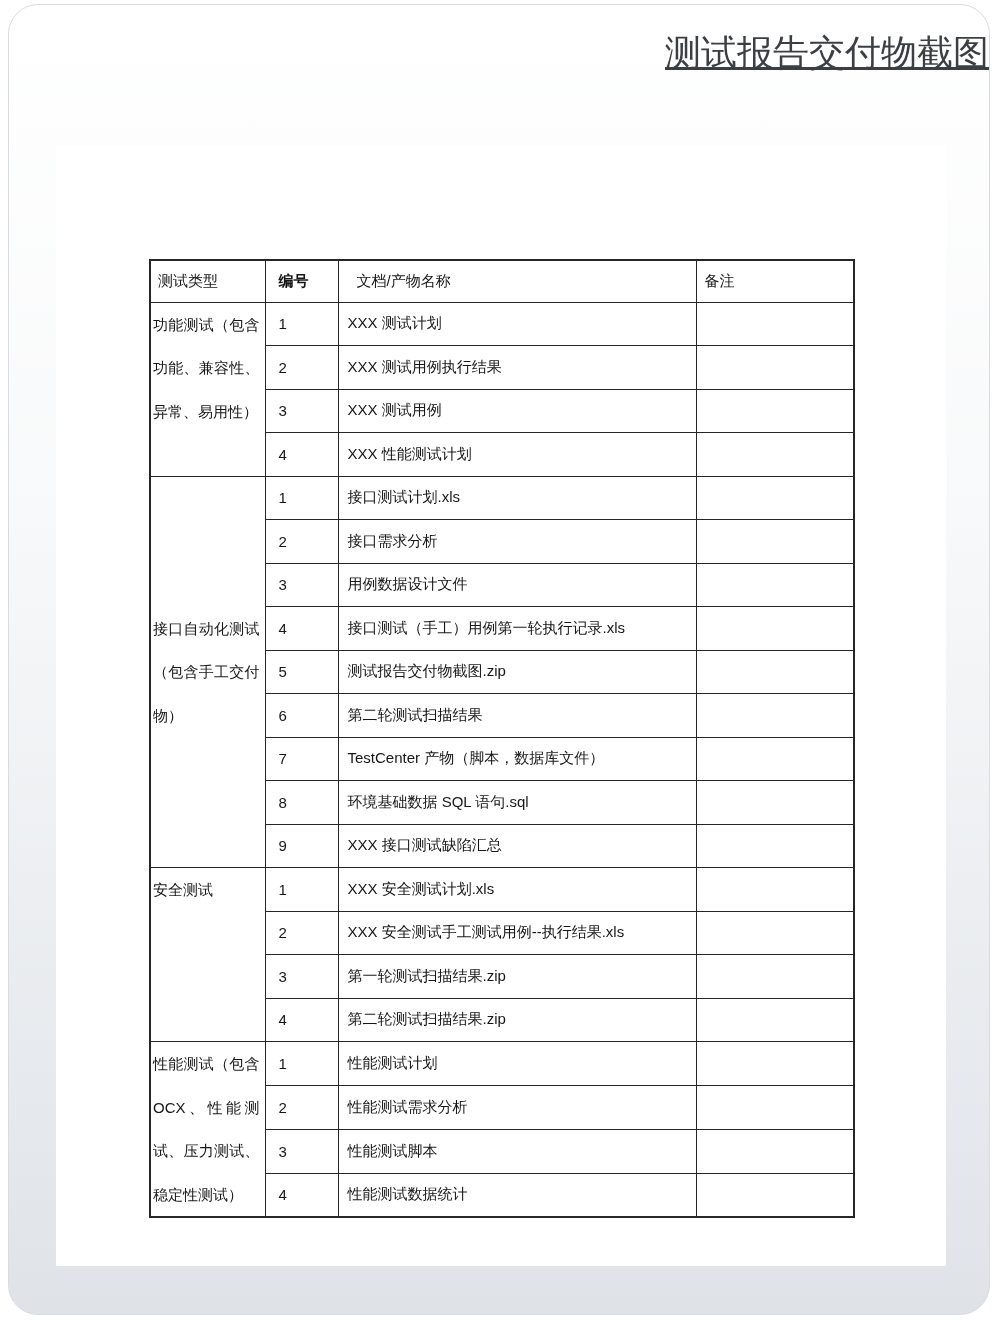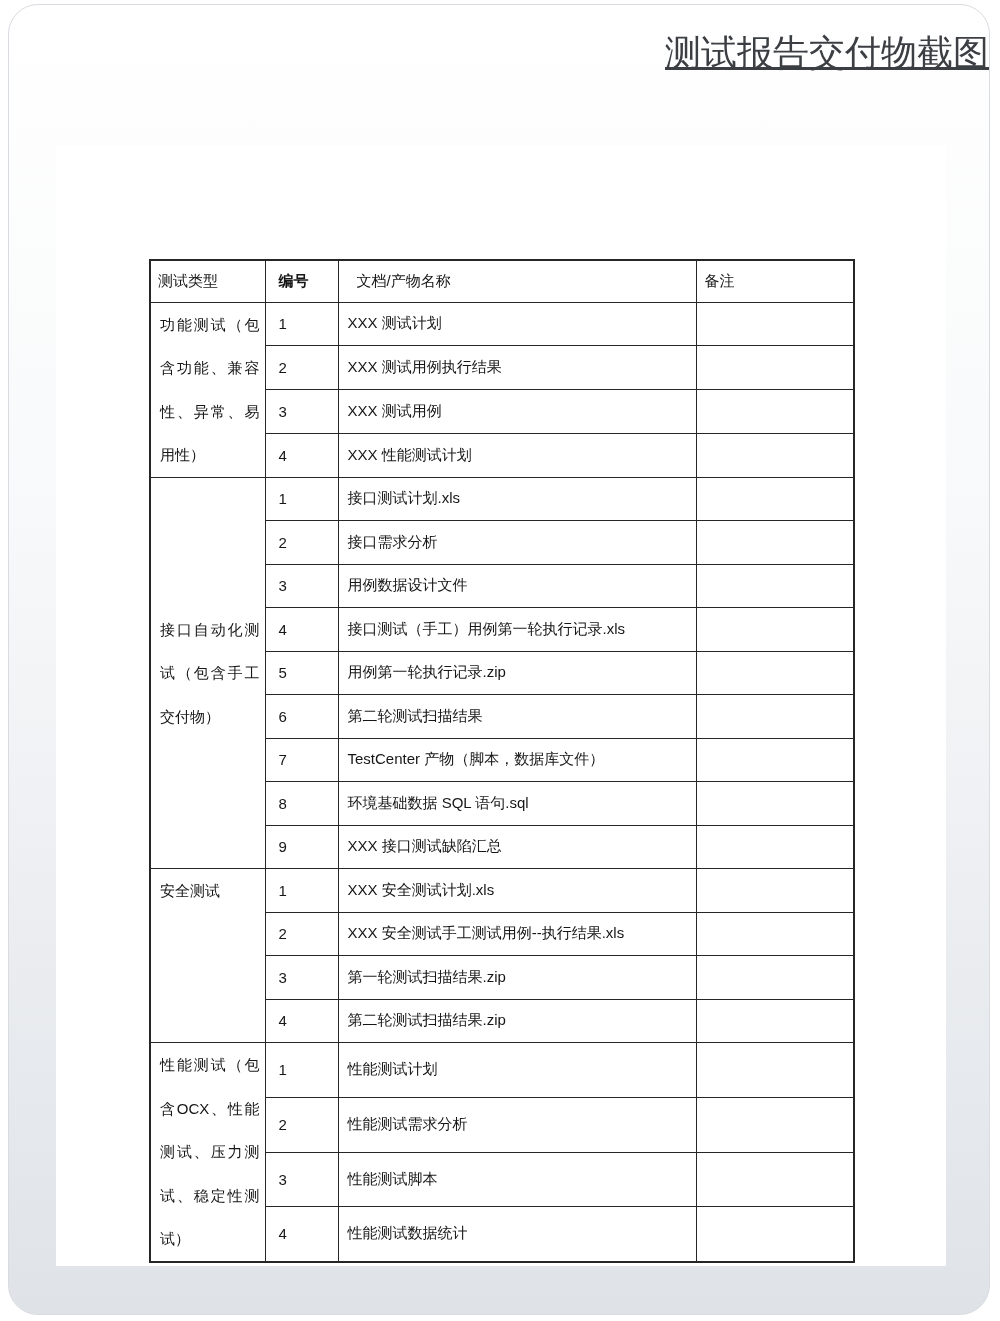--- a/index.html
+++ b/index.html
@@ -56,7 +56,7 @@
   .deliverables th:nth-child(3){padding-left:18px;}
   .deliverables th:nth-child(4){padding-left:8px;}
   td.type-cell{
-    vertical-align:top;padding:0 5px 0 9px;
+    vertical-align:top;padding:0 5px 0 2px;
     line-height:43.5px;text-align:justify;
   }
   td.type-cell.group-1{vertical-align:middle;}

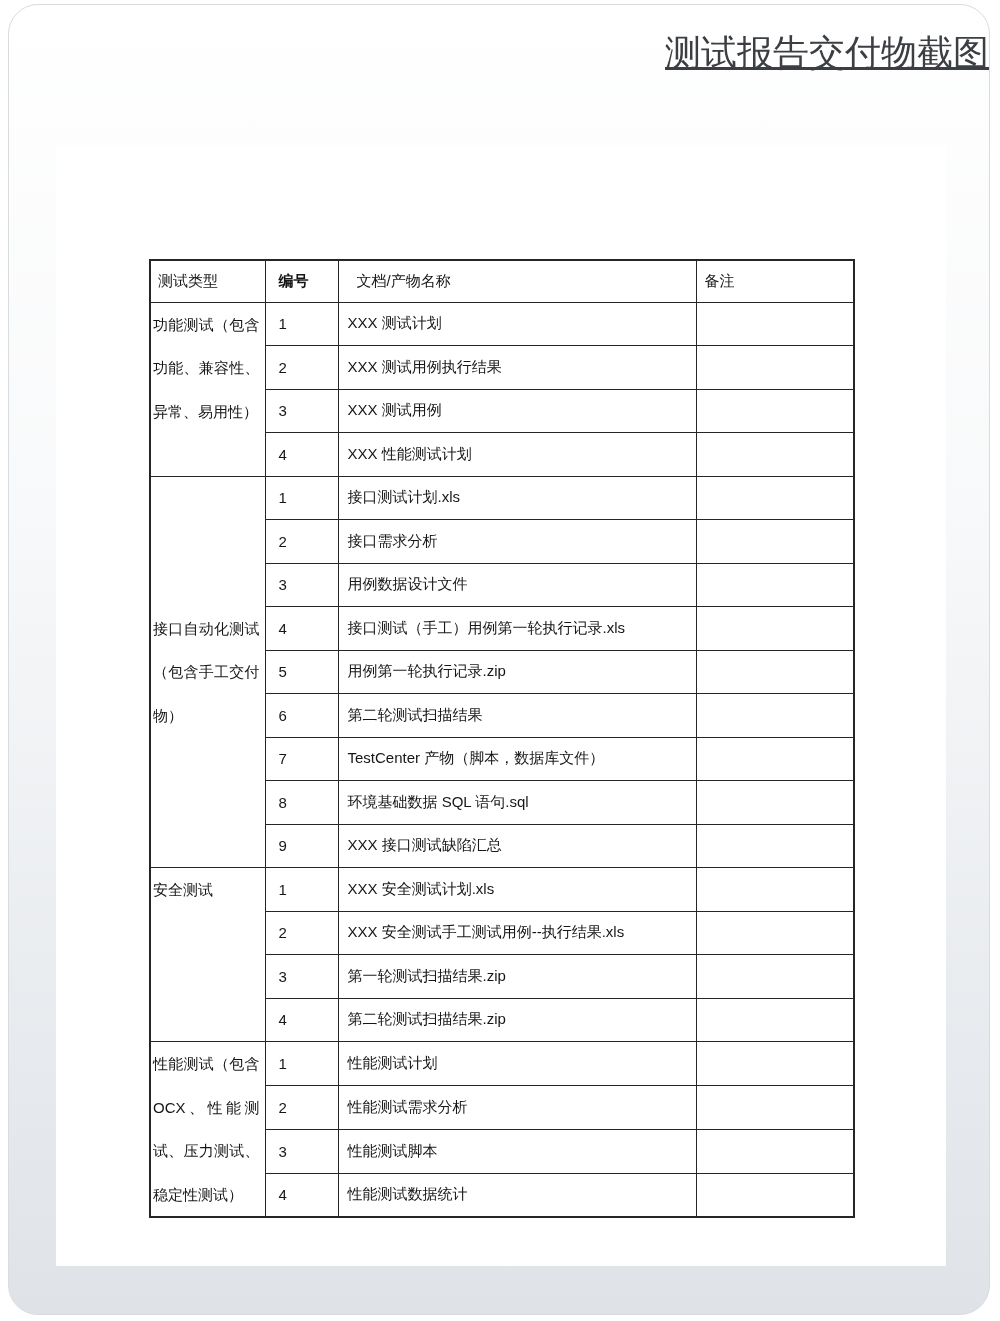--- a/index.html
+++ b/index.html
@@ -132,7 +132,7 @@
           </tr>
           <tr>
             <td class="no-cell">5</td>
-            <td class="name-cell">用例第一轮执行记录.zip</td>
+            <td class="name-cell">测试报告交付物截图.zip</td>
             <td class="remark-cell"></td>
           </tr>
           <tr>

